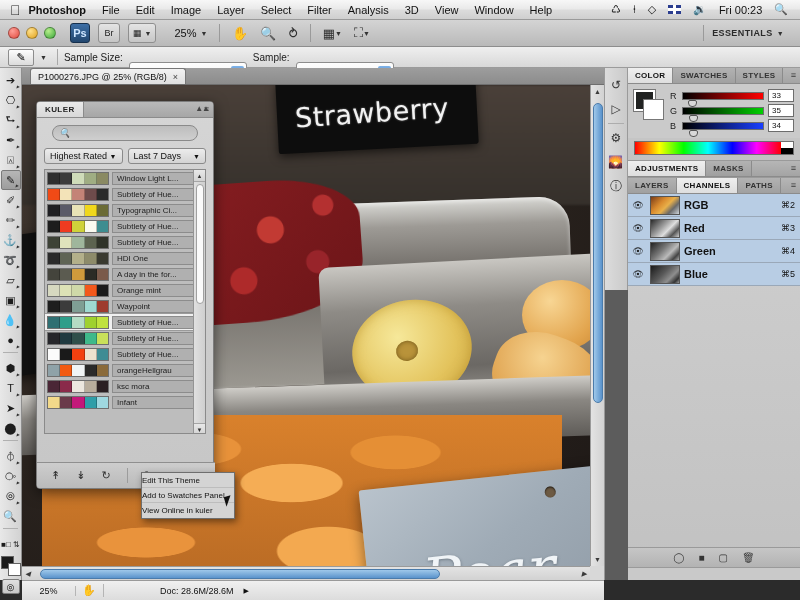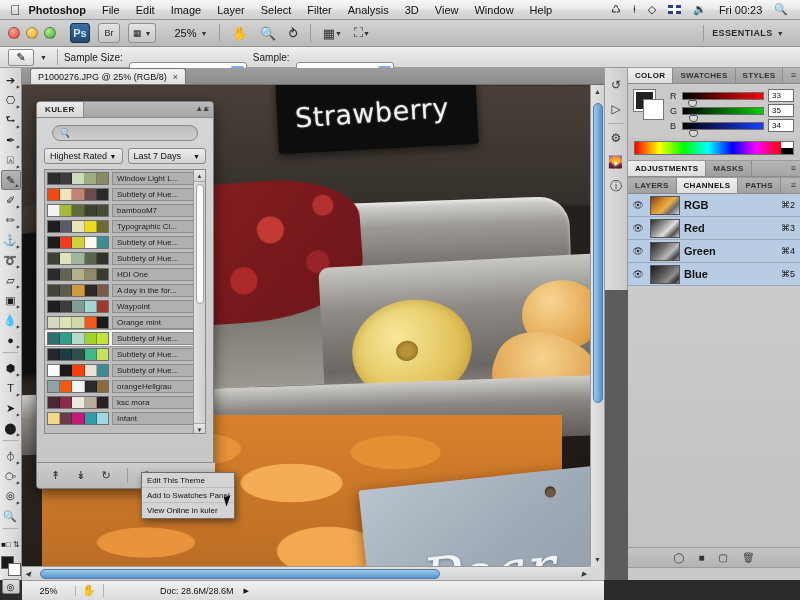--- a/index.html
+++ b/index.html
@@ -711,16 +711,6 @@
           </div>
           <div class="themerow">
             <span class="chips">
-              <i style="background: rgb(242, 242, 238);"></i>
-              <i style="background: rgb(168, 185, 60);"></i>
-              <i style="background: rgb(95, 107, 59);"></i>
-              <i style="background: rgb(60, 65, 51);"></i>
-              <i style="background: rgb(74, 74, 58);"></i>
-            </span>
-            <span class="tname">bambooM7</span>
-          </div>
-          <div class="themerow">
-            <span class="chips">
               <i style="background: rgb(31, 31, 34);"></i>
               <i style="background: rgb(90, 90, 104);"></i>
               <i style="background: rgb(232, 227, 182);"></i>

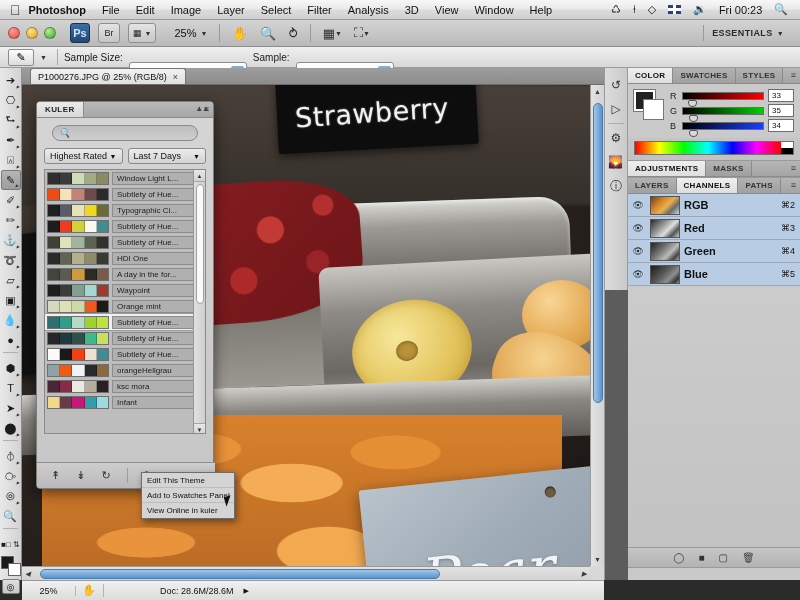--- a/index.html
+++ b/index.html
@@ -761,6 +761,16 @@
           </div>
           <div class="themerow">
             <span class="chips">
+              <i style="background: rgb(214, 216, 192);"></i>
+              <i style="background: rgb(221, 226, 182);"></i>
+              <i style="background: rgb(207, 217, 168);"></i>
+              <i style="background: rgb(242, 88, 27);"></i>
+              <i style="background: rgb(26, 26, 26);"></i>
+            </span>
+            <span class="tname">Orange mint</span>
+          </div>
+          <div class="themerow">
+            <span class="chips">
               <i style="background: rgb(30, 30, 30);"></i>
               <i style="background: rgb(60, 60, 60);"></i>
               <i style="background: rgb(127, 158, 148);"></i>
@@ -768,16 +778,6 @@
               <i style="background: rgb(158, 59, 46);"></i>
             </span>
             <span class="tname">Waypoint</span>
-          </div>
-          <div class="themerow">
-            <span class="chips">
-              <i style="background: rgb(214, 216, 192);"></i>
-              <i style="background: rgb(221, 226, 182);"></i>
-              <i style="background: rgb(207, 217, 168);"></i>
-              <i style="background: rgb(242, 88, 27);"></i>
-              <i style="background: rgb(26, 26, 26);"></i>
-            </span>
-            <span class="tname">Orange mint</span>
           </div>
           <div class="themerow sel">
             <span class="chips">

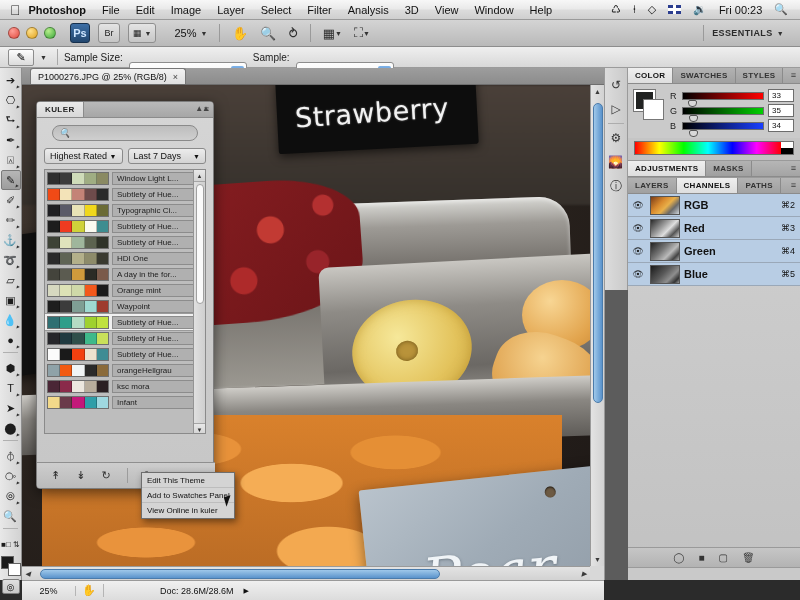--- a/index.html
+++ b/index.html
@@ -381,7 +381,7 @@
     background:#d4d4d4; border:1px solid #6e6e6e;
     box-shadow:2px 3px 7px rgba(0,0,0,.45); z-index:60;
   }
-  .ctxitem { height:15px; display:flex; align-items:center; padding-left:5px; font-size:8px; color:#111;
+  .ctxitem { height:15px; display:flex; align-items:center; font-size:8px; color:#111;
              border-bottom:1px solid #bdbdbd; white-space:nowrap; }
   .ctxitem:last-child { border-bottom:none; }
   .cursor { position:absolute; left:188px; top:394px; width:0; height:0; z-index:70;

